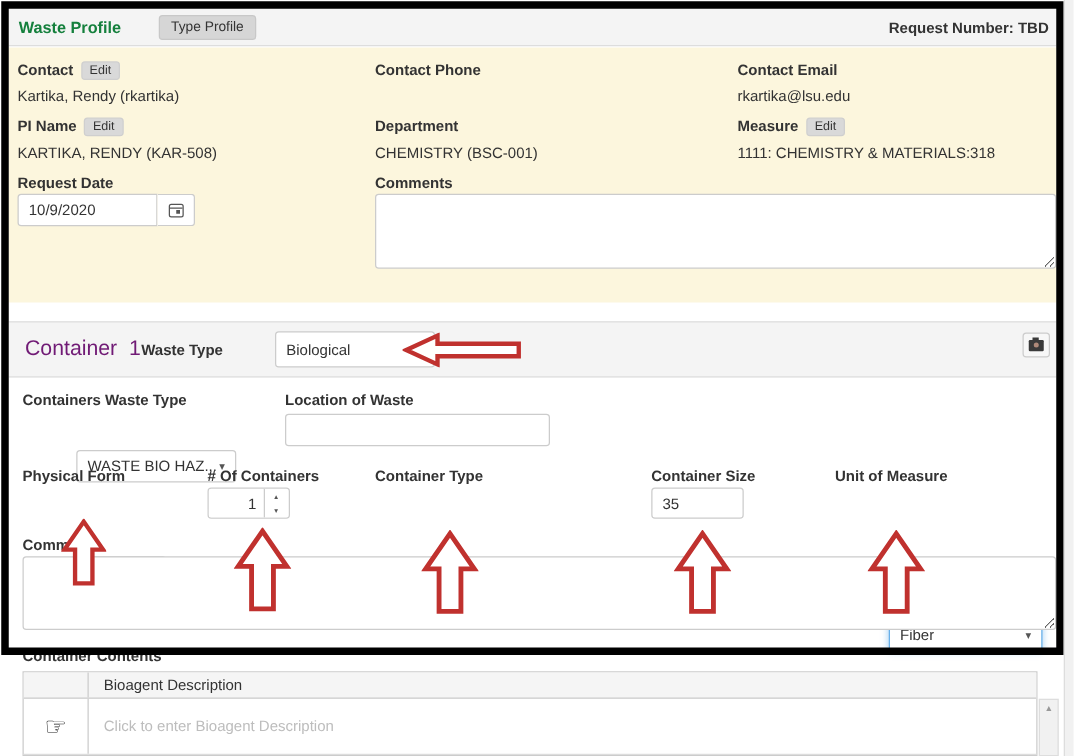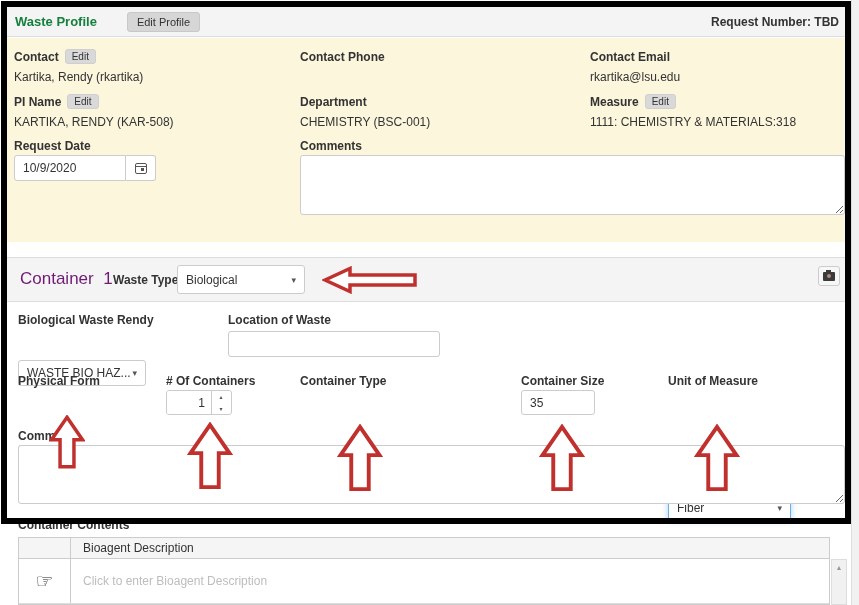--- a/index.html
+++ b/index.html
@@ -87,7 +87,7 @@
 
   <div class="abs topbar">
     <span class="topbar-title">Waste Profile</span>
-    <button class="btn-gray edit-profile">Edit Profile</button>
+    <button class="btn-gray edit-profile">Type Profile</button>
     <span class="request-number">
       <span>Request Number:</span>
       <span>TBD</span>

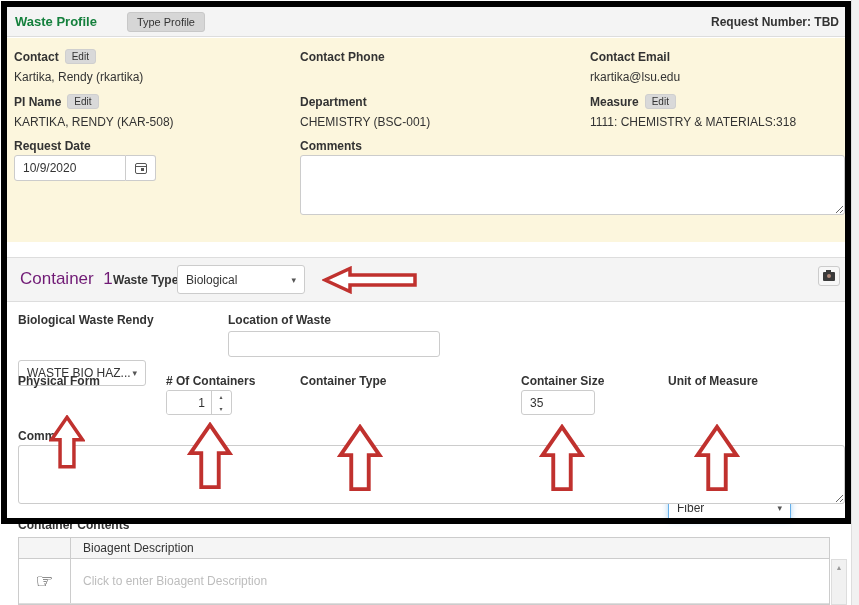--- a/index.html
+++ b/index.html
@@ -35,7 +35,7 @@
     font-family:inherit; padding:0 8px; }
   textarea.tin { padding:4px 8px; resize:both; }
   .selbox { border:1px solid #ccc; border-radius:3px; background:#fff; font-size:12px; color:#333;
-    display:flex; align-items:center; padding:0 8px; cursor:pointer; position:relative; }
+    display:flex; align-items:center; padding:0 8px; cursor:pointer; position:relative;margin-left:43px; }
   .selbox .caret { margin-left:auto; font-size:9px; color:#555; }
   .selbox .seltext { white-space:nowrap; overflow:hidden; }
   .focus-blue { border-color:#66afe9 !important; box-shadow:0 0 6px rgba(102,175,233,.55); }

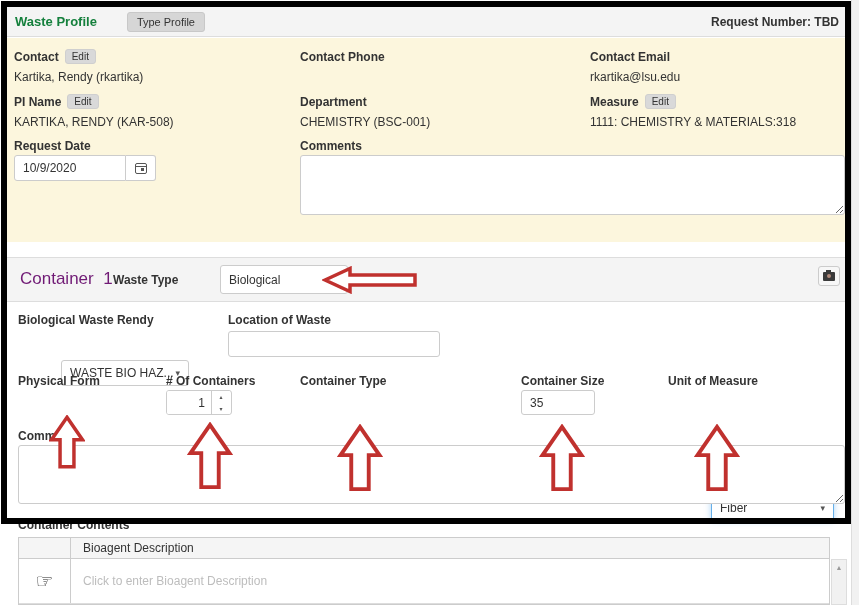--- a/index.html
+++ b/index.html
@@ -150,7 +150,7 @@
     <span class="camera-icon"></span>
   </div>
 
-  <div class="abs lbl" style="left:18px; top:313px;">Biological Waste Rendy</div>
+  <div class="abs lbl" style="left:18px; top:313px;">Containers Waste Type</div>
   <div class="abs selbox" style="left:18px; top:331px; width:128px; height:26px;">
     <span class="seltext">WASTE BIO HAZ...</span>
     <span class="caret">▾</span>

